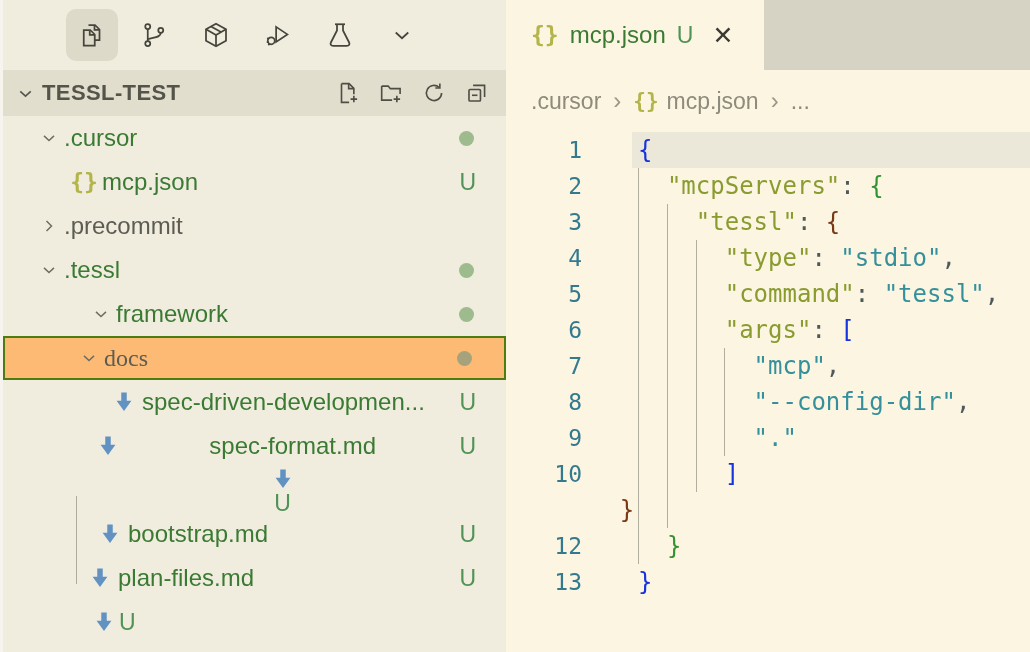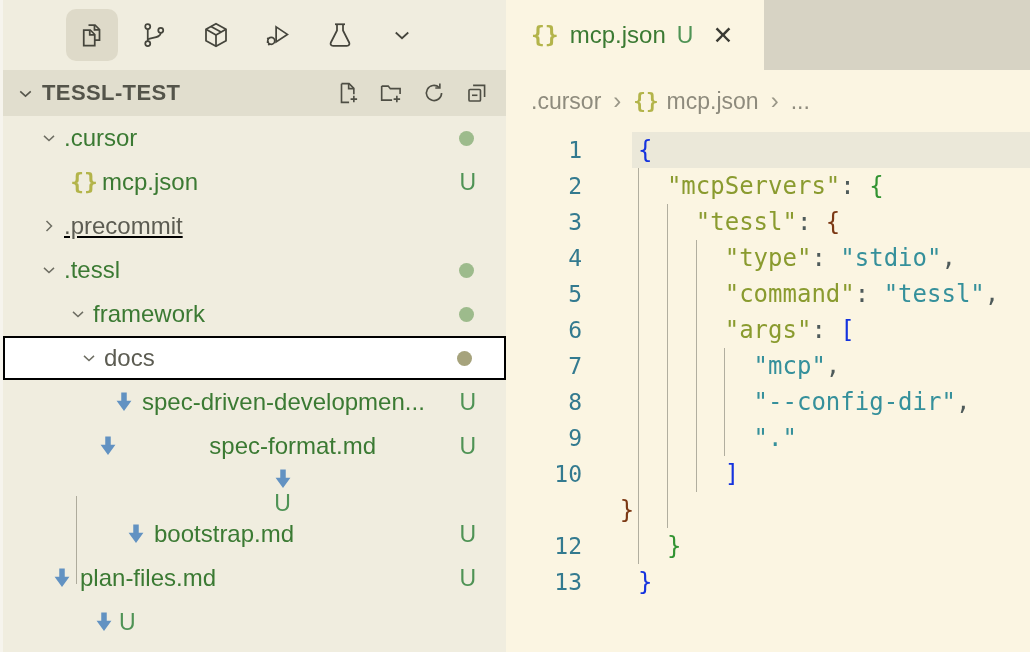--- a/index.html
+++ b/index.html
@@ -206,7 +206,7 @@
         <span class="label green">mcp.json</span>
         <span class="badge-u">U</span>
       </div>
-      <div class="row" style="padding-left: 36px; text-decoration: underline;">
+      <div class="row" style="padding-left: 36px;">
         <span class="twist">
           <svg width="20" height="20" viewBox="0 0 24 24">
             <path d="M9 6 l6 6 -6 6"></path>

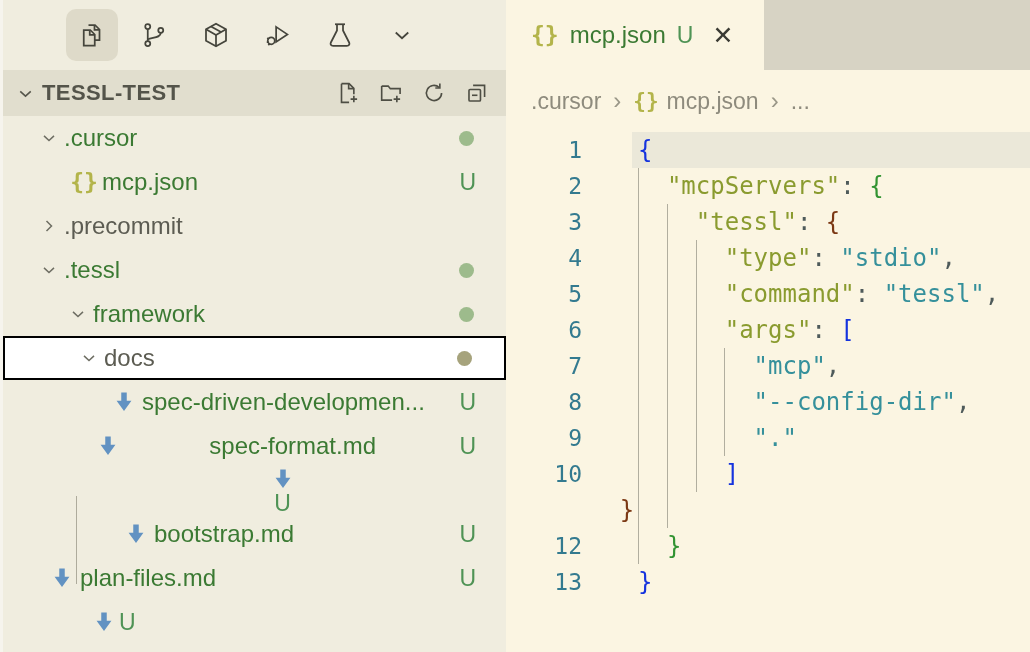--- a/index.html
+++ b/index.html
@@ -223,7 +223,7 @@
         <span class="label green">.tessl</span>
         <span class="badge-dot"></span>
       </div>
-      <div class="row" style="padding-left: 65px;">
+      <div class="row" style="padding-left: 88px;">
         <span class="twist">
           <svg width="20" height="20" viewBox="0 0 24 24">
             <path d="M6 9.5 l6 5.5 6-5.5"></path>

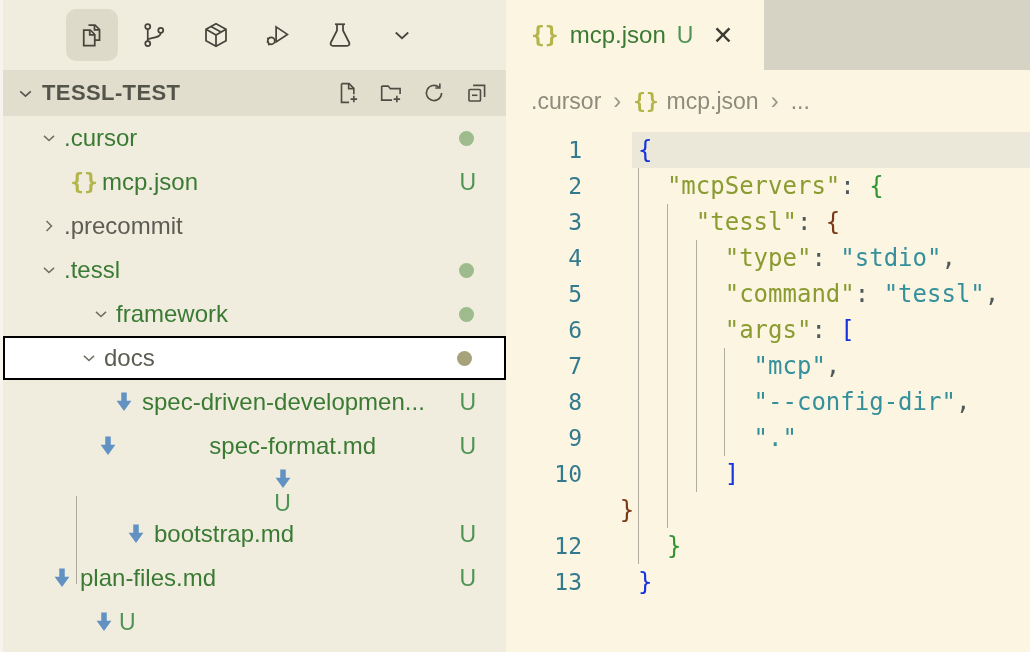--- a/index.html
+++ b/index.html
@@ -45,7 +45,7 @@
     padding-right:30px; cursor:pointer;
   }
   .row.selected {
-    background:#ffffff; border:2px solid #000000;
+    background:#fdba74; border:2px solid #4d7c0f;font-family:Liberation Serif, serif;
   }
   .row .twist { display:flex; width:22px; flex:none; }
   .row .twist svg { stroke:#6E6E63; fill:none; stroke-width:1.8; }

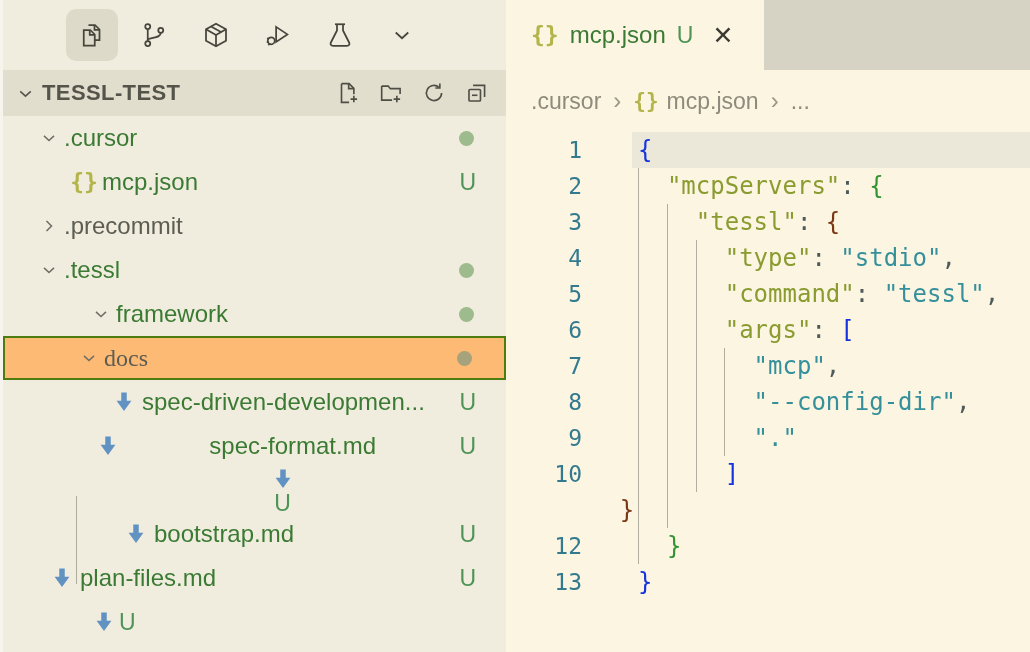--- a/index.html
+++ b/index.html
@@ -268,7 +268,7 @@
         <span class="label green">agents.md</span>
         <span class="badge-u">U</span>
       </div>
-      <div class="row" style="padding-left: 118px;">
+      <div class="row" style="padding-left: 92px;">
         <span class="ficon">
           <svg class="md-arrow" width="22" height="22" viewBox="0 0 16 16">
             <path d="M6 1 h4 v6 h3.4 L8 14.6 L2.6 7 H6 Z"></path>

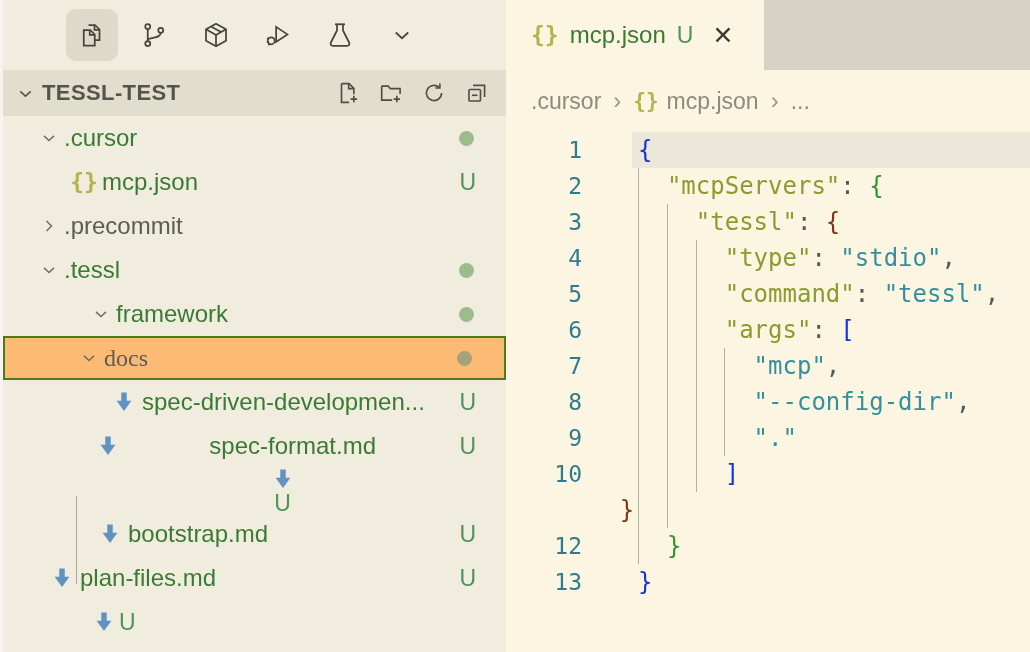--- a/index.html
+++ b/index.html
@@ -277,7 +277,7 @@
         <span class="label green">bootstrap.md</span>
         <span class="badge-u">U</span>
       </div>
-      <div class="row" style="padding-left: 44px;">
+      <div class="row" style="padding-left: 44px; margin-left: 38px;">
         <span class="ficon">
           <svg class="md-arrow" width="22" height="22" viewBox="0 0 16 16">
             <path d="M6 1 h4 v6 h3.4 L8 14.6 L2.6 7 H6 Z"></path>

